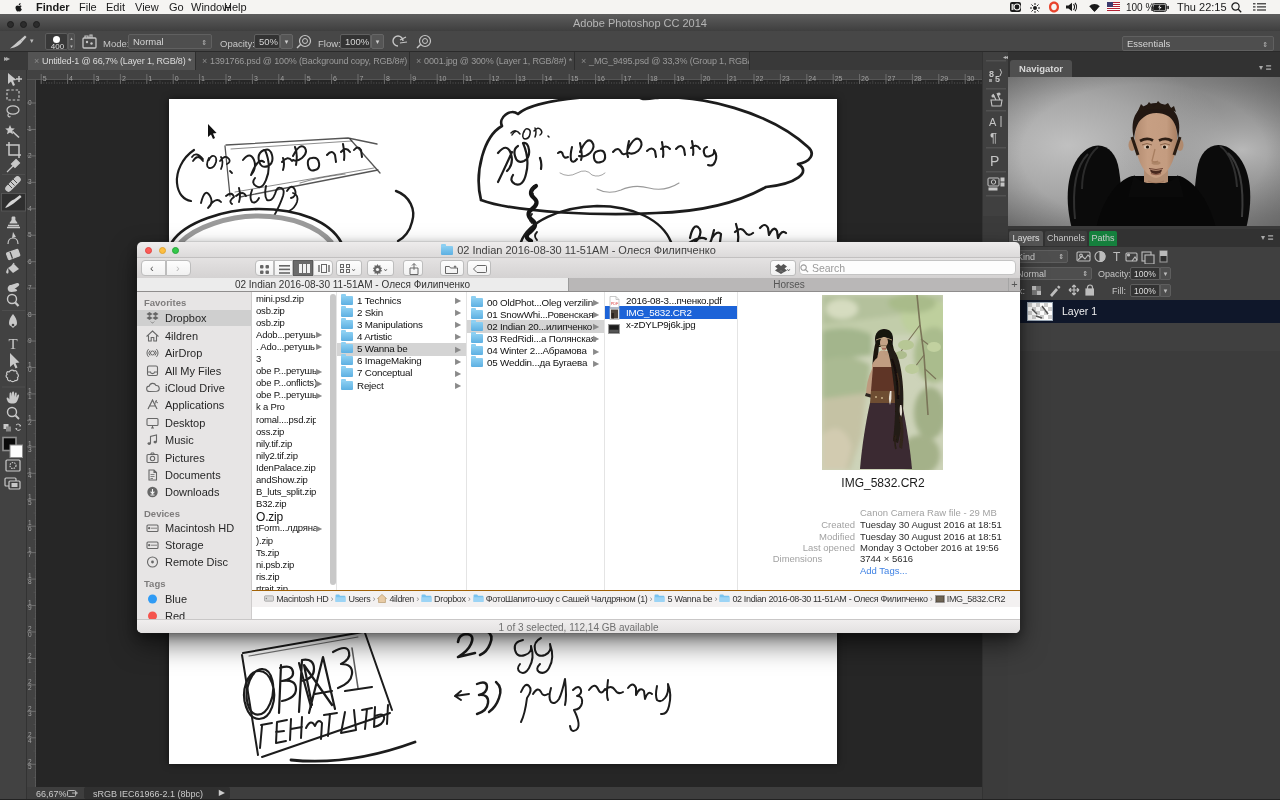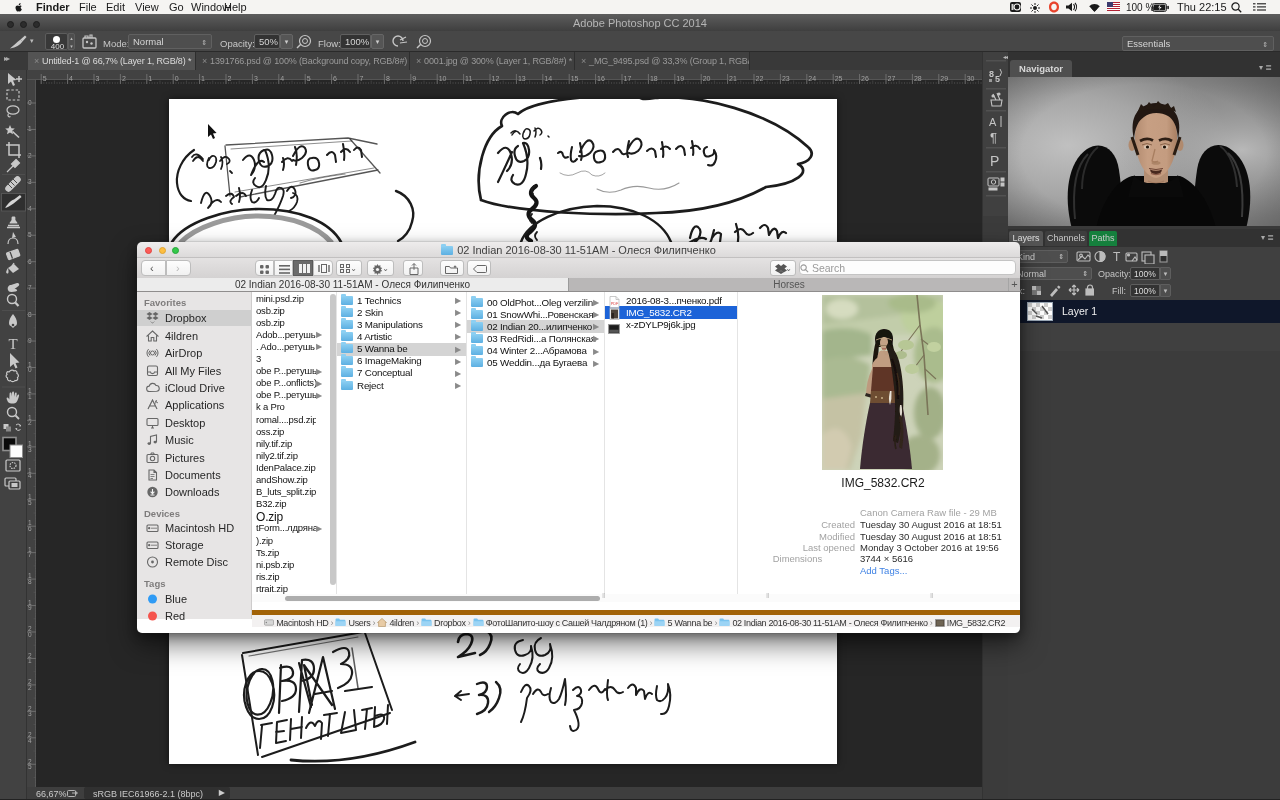--- a/index.html
+++ b/index.html
@@ -62,7 +62,7 @@
 .fold:before { content:""; position:absolute; left:0; top:-2px; width:5px; height:3px; border-radius:1px 1px 0 0; background:#8ccff2; }
 .arr { position:absolute; color:#8a8a8a; font-size:8px; }
 #fscroll { left:115px; top:302px; width:768px; height:8px; background:#fbfbfb; }
-#fpath { left:115px; top:318px; width:768px; height:17px; background:#f3f1f1; border-top:5px solid #a16207; font-size:9px; color:#333; }
+#fpath { left:115px; top:298px; width:768px; height:17px; background:#f3f1f1; border-top:1px solid #a16207; font-size:9px; color:#333; }
 #fstatus { left:0; top:327px; width:883px; height:14px; background:linear-gradient(#f0eeee,#e3e1e1); border-top:1px solid #c9c7c7; border-radius:0 0 5px 5px; font-size:10px; color:#6f6f6f; text-align:center; line-height:15px; }
 .pv { position:absolute; font-size:9.5px; }
 </style>

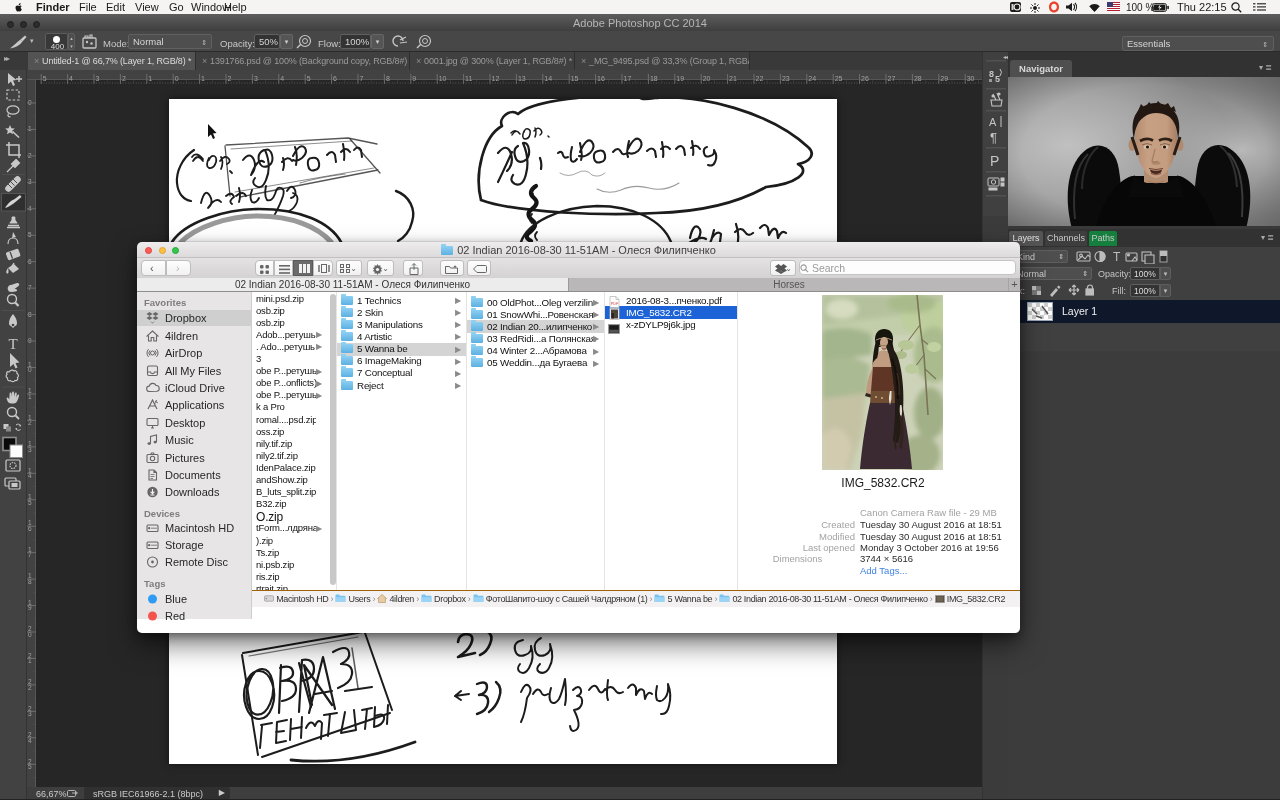--- a/index.html
+++ b/index.html
@@ -1702,6 +1702,7 @@
               <rect x="1.5" y="1.5" width="8" height="6" fill="#6e6454"></rect>
             </svg><span> IMG_5832.CR2</span></div>
         </div>
+      <div class="abs" id="fstatus">1 of 3 selected, 112,14 GB available</div>
     </div>
   </div>
 </div>

